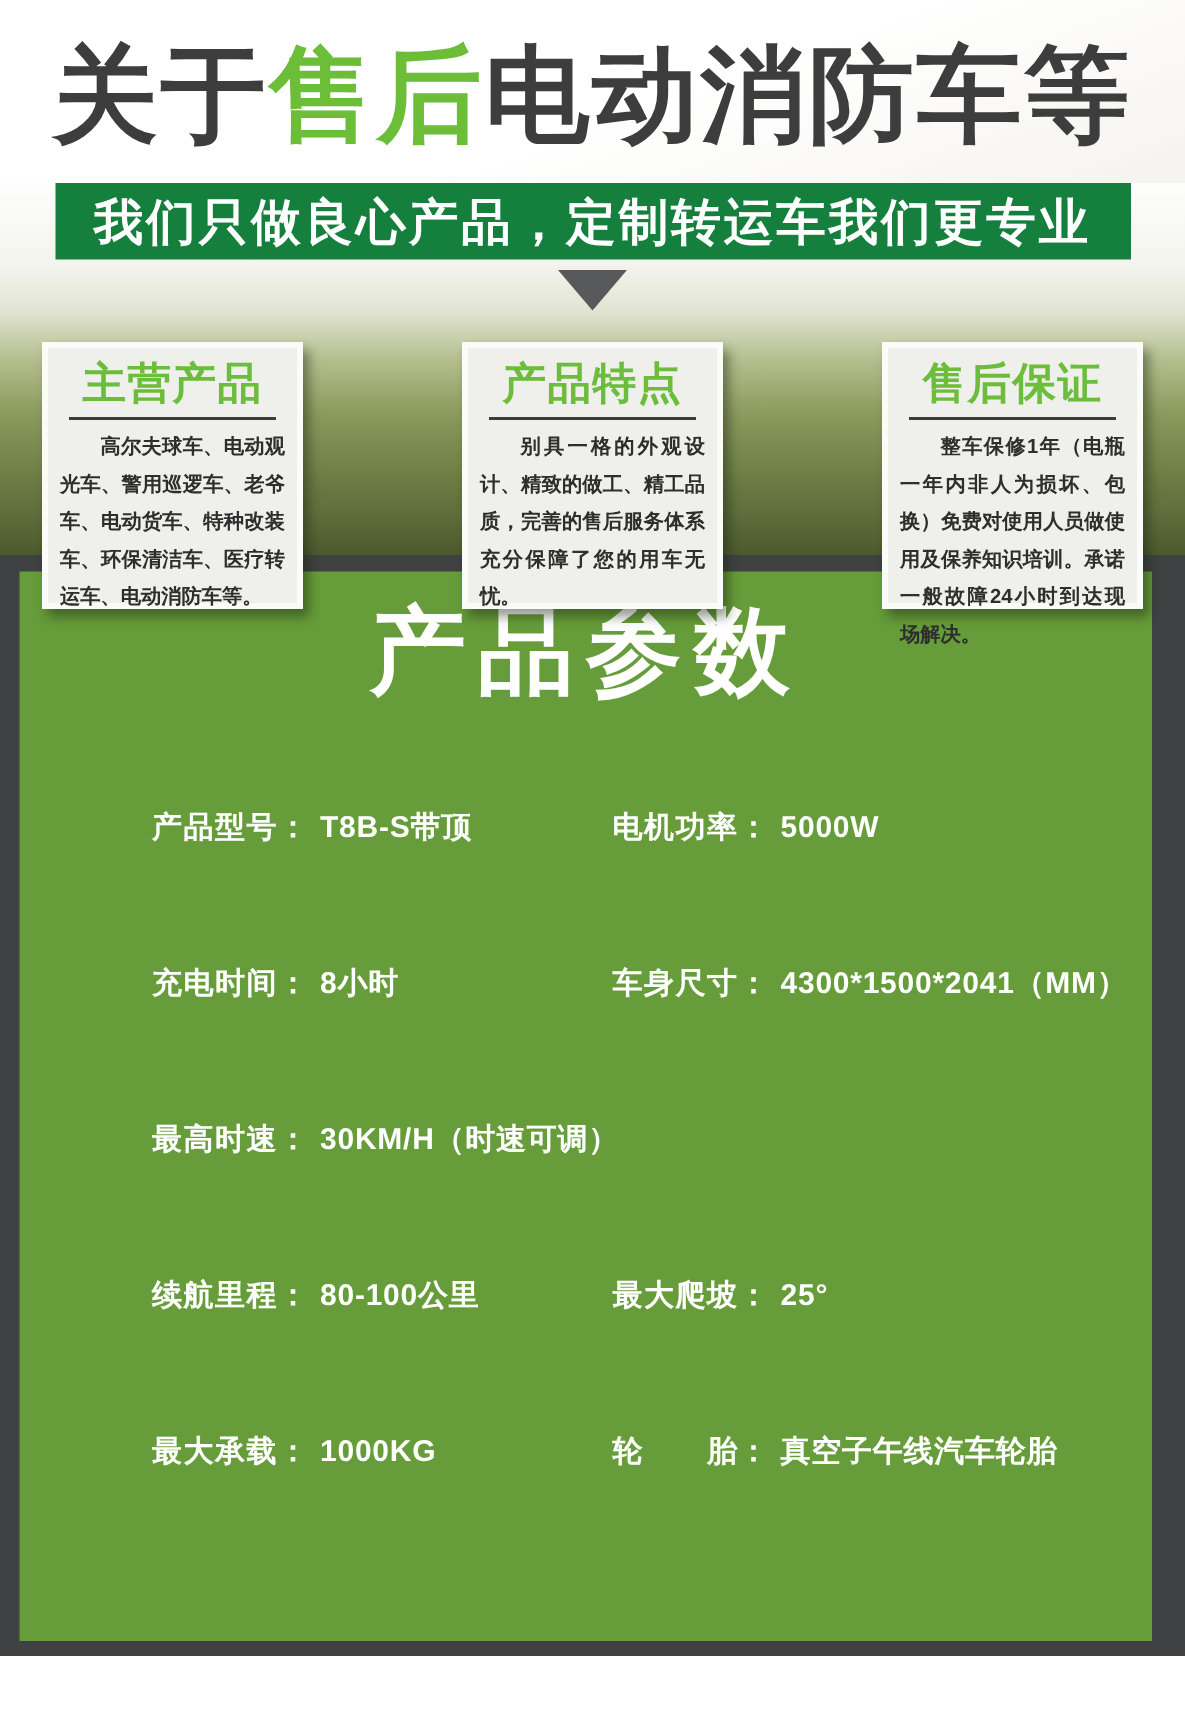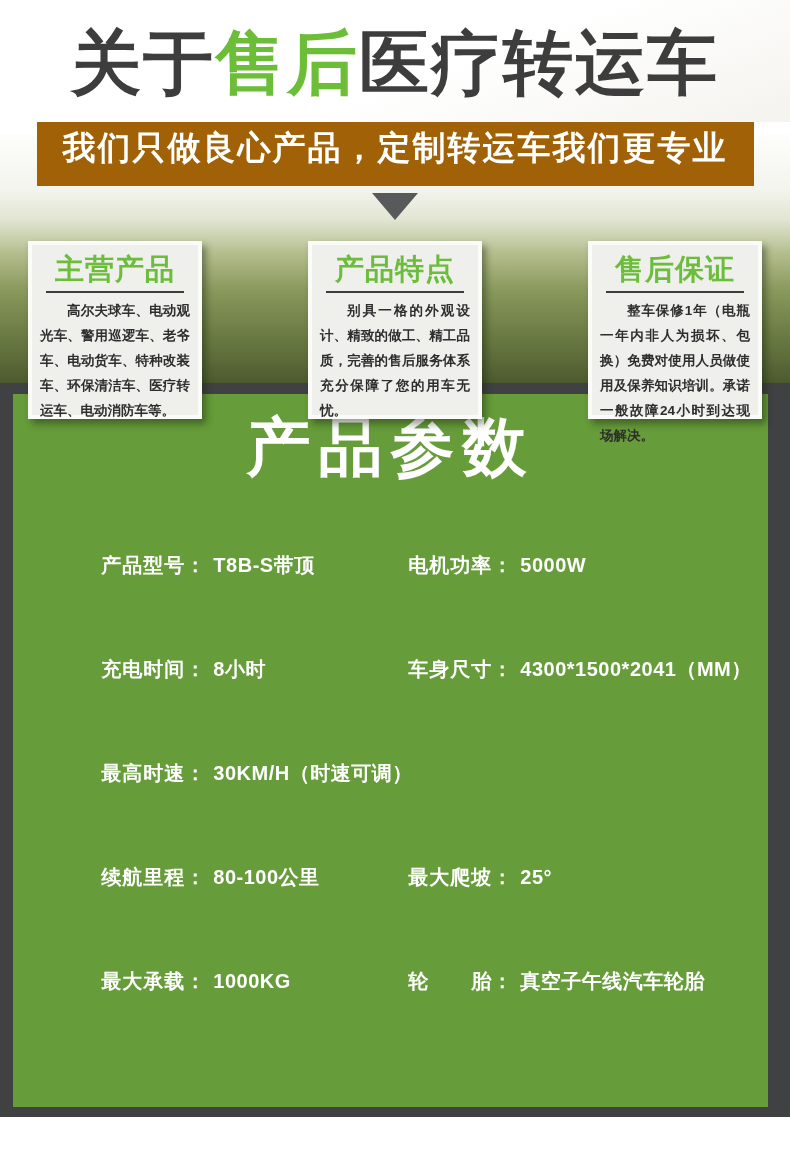--- a/index.html
+++ b/index.html
@@ -146,7 +146,7 @@
 <div class="page">
 
   <div class="hero">
-    <div class="hero-title"><span>关于</span><span class="hl">售后</span><span>医疗转运车</span></div>
+    <div class="hero-title"><span>关于</span><span class="hl">售后</span><span>电动消防车等</span></div>
   </div>
 
   <div class="banner-wrap">

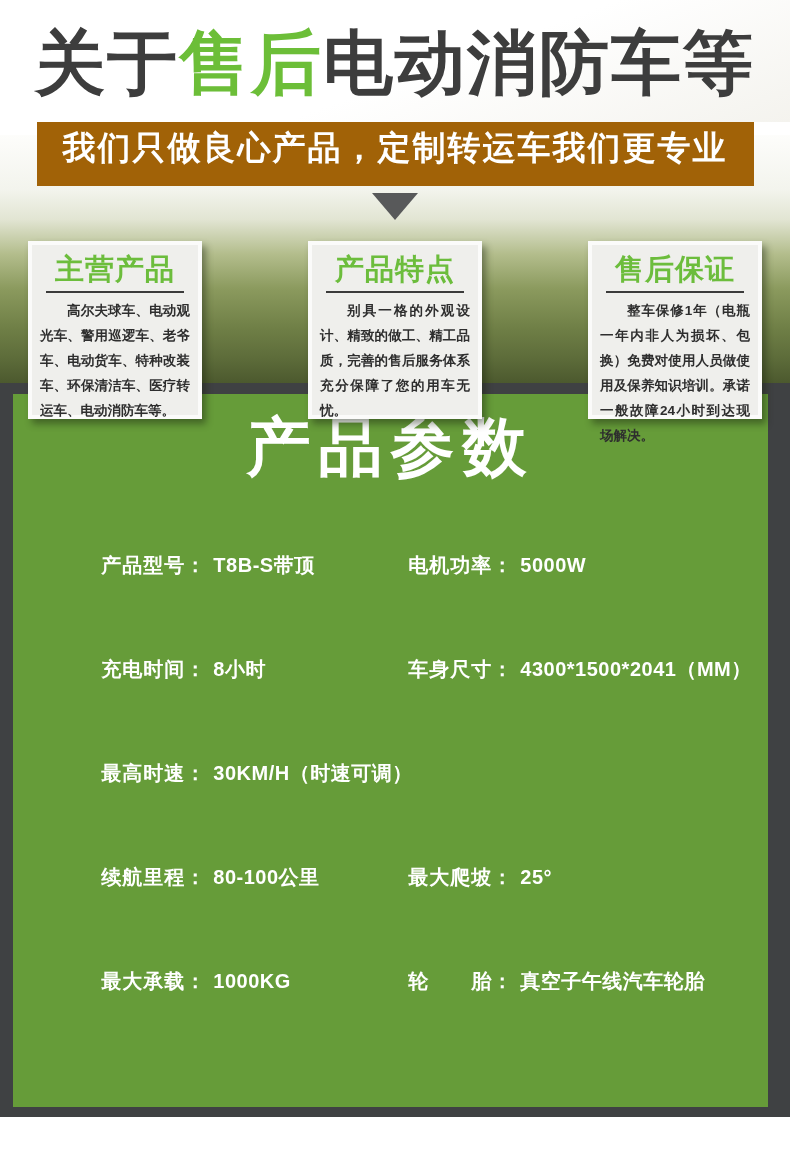--- a/index.html
+++ b/index.html
@@ -34,13 +34,13 @@
   .banner-wrap { text-align: center; position: relative; z-index: 3; }
   .banner {
     display: inline-block;
-    background: #a16207;
+    background: #15803d;
     color: #ffffff;
     font-size: 33px;
     font-weight: 700;
     letter-spacing: 2px;
     line-height: 51px;
-    height: 64px;
+    height: 51px;
     padding: 0 26px;
     white-space: nowrap;
   }

